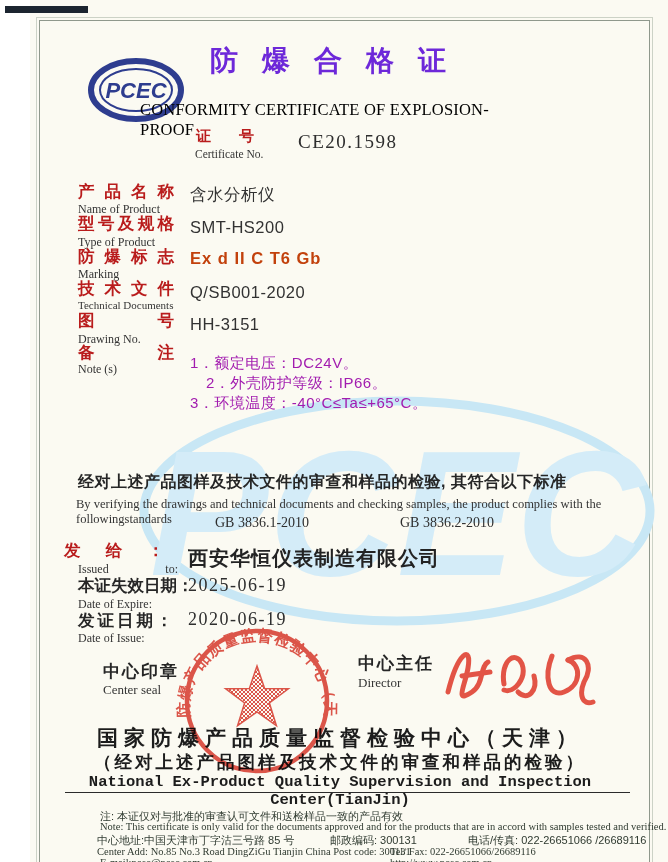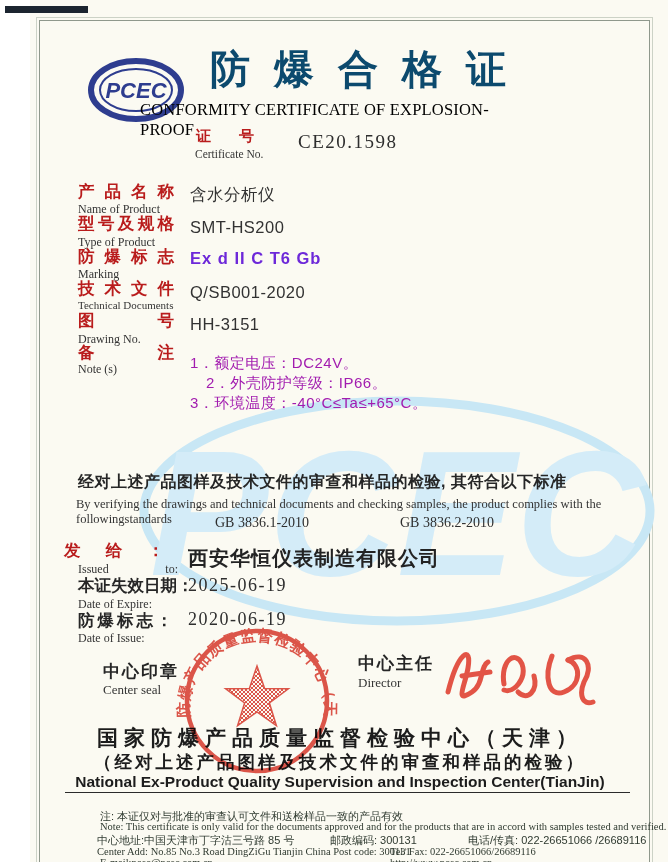--- a/index.html
+++ b/index.html
@@ -12,7 +12,7 @@
   .blackbar{position:absolute;left:5px;top:6px;width:83px;height:7px;background:#1c2530;}
   .content{position:absolute;left:0;top:0;width:668px;height:862px;z-index:1;}
   .wm{position:absolute;left:135px;top:393px;z-index:0;}
-  .title{font-weight:700;font-size:40px;letter-spacing:24px;color:#0c4a6e;text-align:right;}
+  .title{font-weight:700;font-size:28px;letter-spacing:24px;color:#6d28d9;text-align:center;}
   .subtitle{font-family:"Liberation Serif","DejaVu Serif",serif;font-weight:400;font-size:16.5px;
             color:#000000;text-align:left;letter-spacing:.2px;}
   .cnl{font-size:16.5px;font-weight:600;color:#b91c1c;width:96px;display:inline-block;

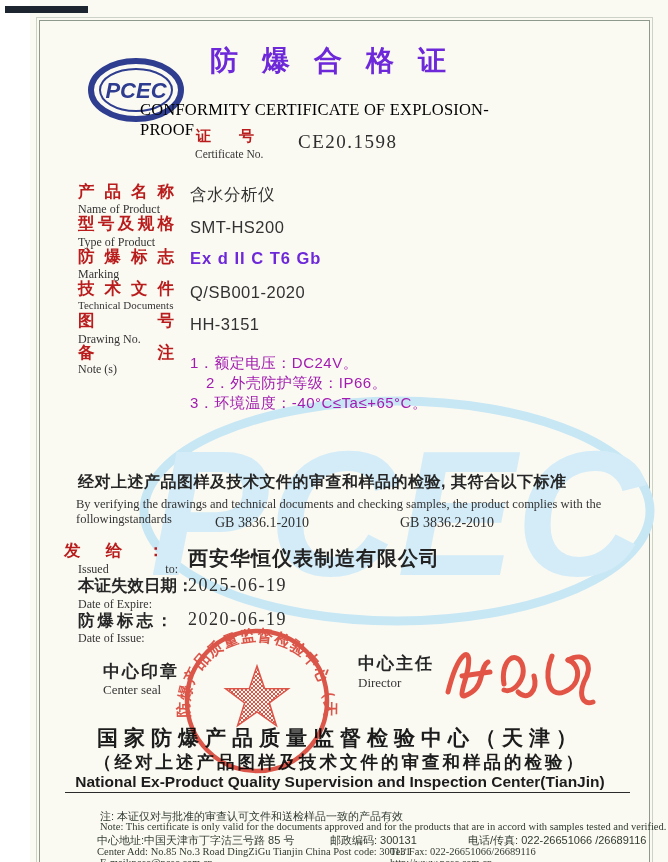--- a/index.html
+++ b/index.html
@@ -20,7 +20,7 @@
   .enl{font-family:"Liberation Serif","DejaVu Serif",serif;font-size:12px;color:#343434;}
   .enlj{width:96px;display:inline-block;text-align:justify;text-align-last:justify;}
   .val{font-size:16.5px;color:#323232;letter-spacing:.5px;}
-  .val-bold{font-size:16.5px;font-weight:700;color:#6d28d9;letter-spacing:1px;}
+  .val-bold{font-size:16.5px;font-weight:700;color:#c2410c;letter-spacing:1px;}
   .serifv{font-family:"Liberation Serif","DejaVu Serif",serif;font-size:18px;color:#2e2e2e;letter-spacing:1.5px;}
   .note-line{font-size:15px;color:#a21caf;letter-spacing:.5px;}
   .small-cn{font-size:11px;color:#2f3a30;}

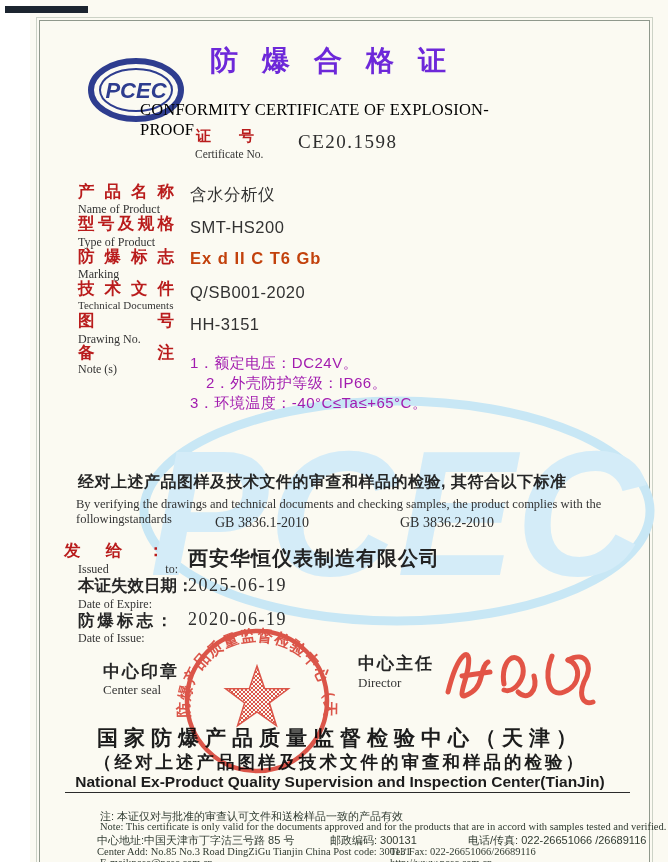--- a/index.html
+++ b/index.html
@@ -103,7 +103,7 @@
     <div class="abs serifv" style="left:188px;top:575px;">2025-06-19</div>
     <div class="abs enl" style="left:78px;top:597px;">Date of Expire:</div>
 
-    <div class="abs" style="left:78px;top:610px;font-size:16.5px;font-weight:600;letter-spacing:3px;">防爆标志：</div>
+    <div class="abs" style="left:78px;top:610px;font-size:16.5px;font-weight:600;letter-spacing:3px;">发证日期：</div>
     <div class="abs serifv" style="left:188px;top:609px;">2020-06-19</div>
     <div class="abs enl" style="left:78px;top:631px;">Date of Issue:</div>
 

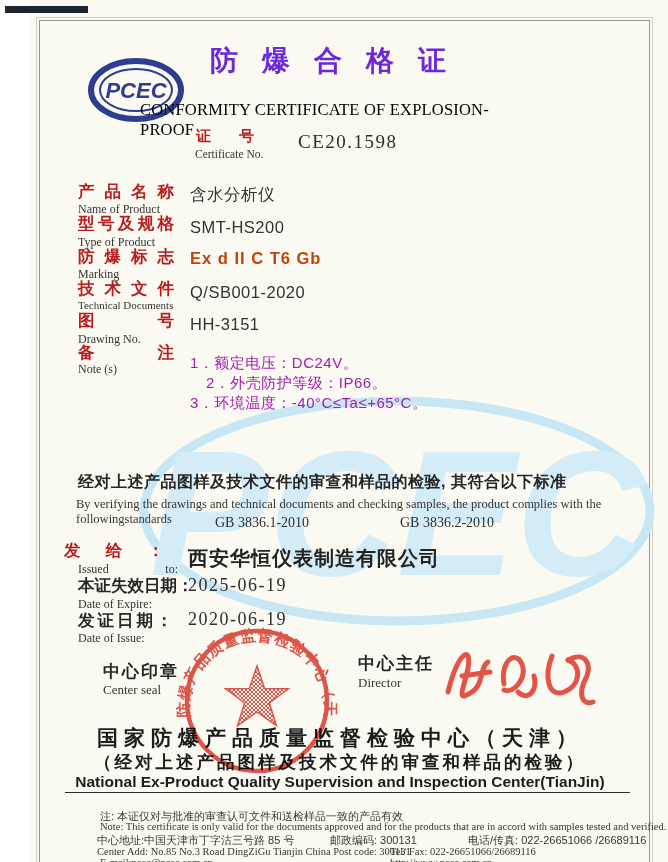--- a/index.html
+++ b/index.html
@@ -27,7 +27,7 @@
   .small-en{font-family:"Liberation Serif","DejaVu Serif",serif;font-size:10.5px;color:#2f3a30;}
   .org1{font-size:21px;font-weight:700;letter-spacing:6px;color:#1c1c1c;text-align:center;}
   .org2{font-size:17.5px;font-weight:700;letter-spacing:3px;color:#1c1c1c;text-align:center;}
-  .org3{font-family:Liberation Sans, sans-serif;font-size:15.5px;font-weight:700;color:#1c1c1c;text-align:center;}
+  .org3{font-family:Liberation Mono, monospace;font-size:15.5px;font-weight:700;color:#1c1c1c;text-align:center;}
   .rule{position:absolute;left:65px;top:792px;width:565px;border-top:1.5px solid #2b2b2b;}
   .seal{mix-blend-mode:multiply;opacity:.92;}
   .sig{mix-blend-mode:multiply;opacity:.95;}

